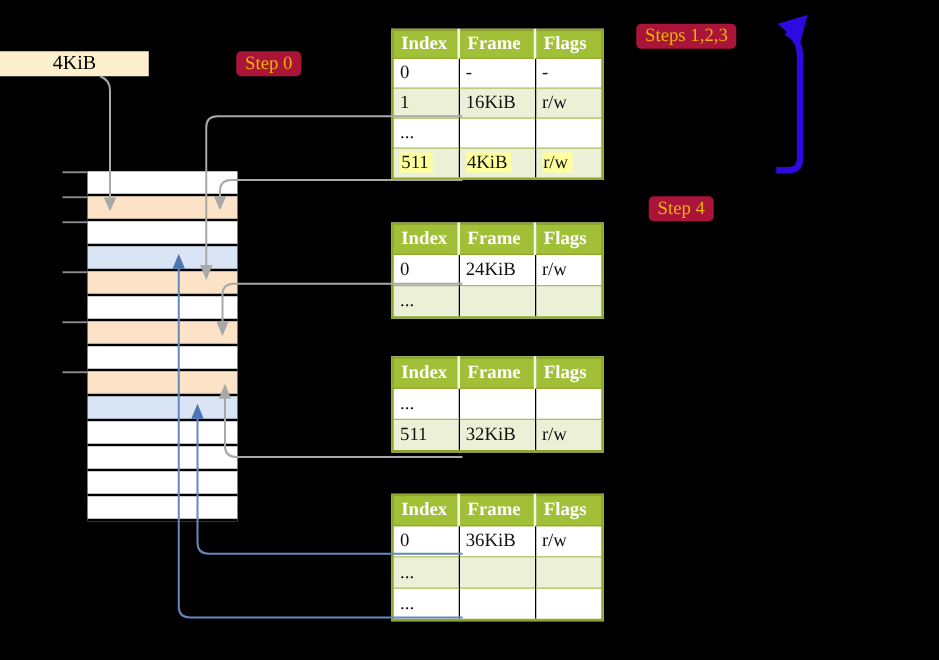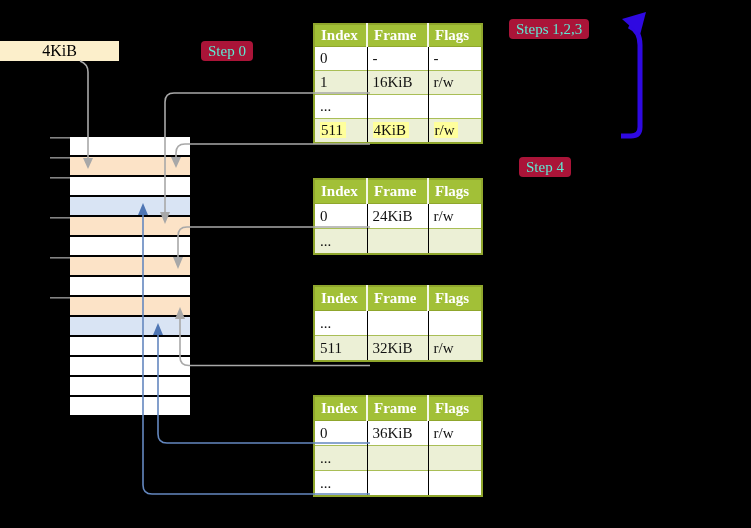--- a/index.html
+++ b/index.html
@@ -15,7 +15,7 @@
   }
   
   .badge {
-    position:absolute; color:#5eead4; font-size:15px; line-height:18px;
+    position:absolute; color:#eab308; font-size:15px; line-height:18px;
     padding:1px 7px; border-radius:4px; white-space:nowrap;
   }
   .badge-red    { background:#AA1438; }

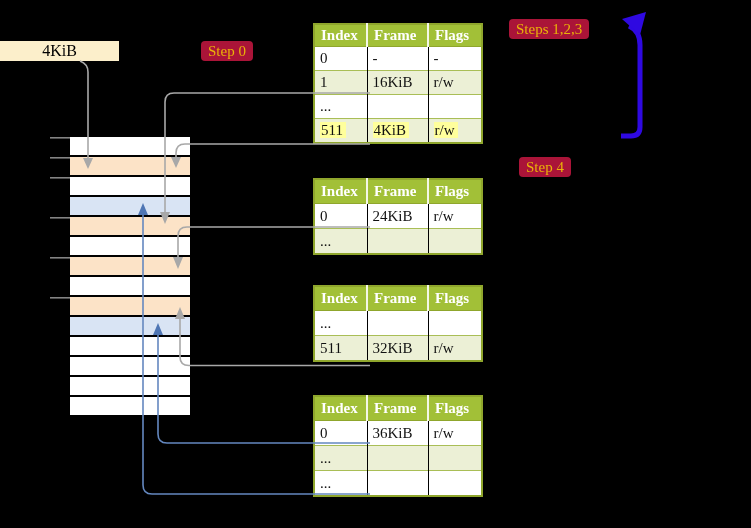--- a/index.html
+++ b/index.html
@@ -20,7 +20,7 @@
   }
   .badge-red    { background:#AA1438; }
   .badge-violet { background:#5411EF; border-radius:3px; }
-  #badge-step0    { left:201px; top:41px; }
+  #badge-step0    { left:189px; top:41px; }
   #badge-steps123 { left:509px; top:19px; }
   #badge-steps1234{ left:649px; top:18px; }
   #badge-step4    { left:519px; top:157px; }

